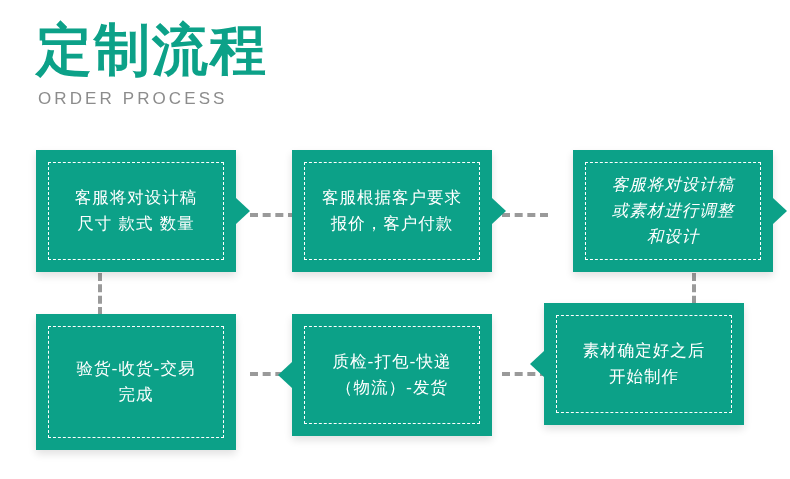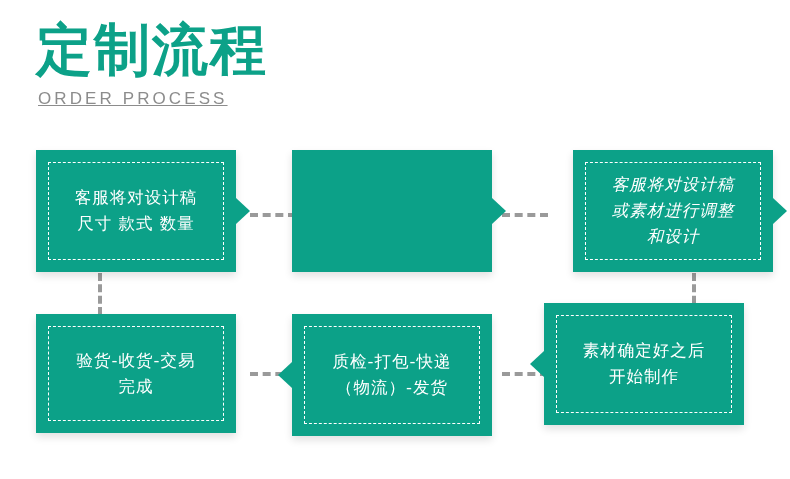--- a/index.html
+++ b/index.html
@@ -47,7 +47,6 @@
     margin: 10px 0 0 2px;
     white-space: nowrap;
     font-family: "Liberation Sans", "DejaVu Sans", sans-serif;
-    text-decoration: underline;
   }
 
   

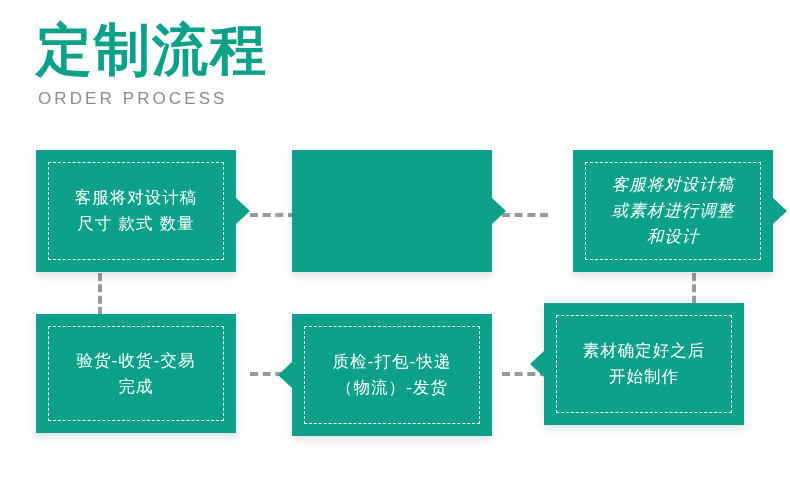--- a/index.html
+++ b/index.html
@@ -143,6 +143,10 @@
   </div>
 
   <div class="flow-box" style="left:292px; top:150px; width:200px; height:122px;">
+    <div class="inner-dash">
+      <div class="box-label">客服根据客户要求
+报价，客户付款</div>
+    </div>
     <div class="arrow right"></div>
   </div>
 

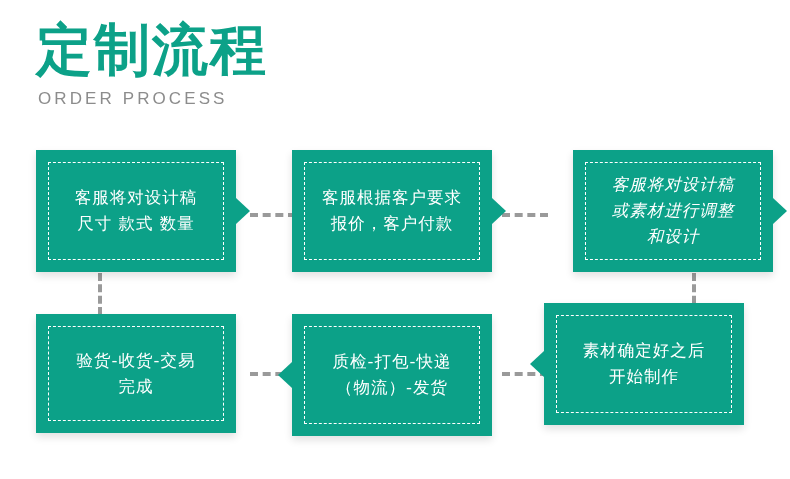--- a/index.html
+++ b/index.html
@@ -159,7 +159,7 @@
     <div class="arrow right"></div>
   </div>
 
-  <div class="flow-box" style="left:36px; top:314px; width:200px; height:119px;">
+  <div class="flow-box" style="left:36px; top:314px; width:200px; height:136px;">
     <div class="inner-dash">
       <div class="box-label">验货-收货-交易
 完成</div>

